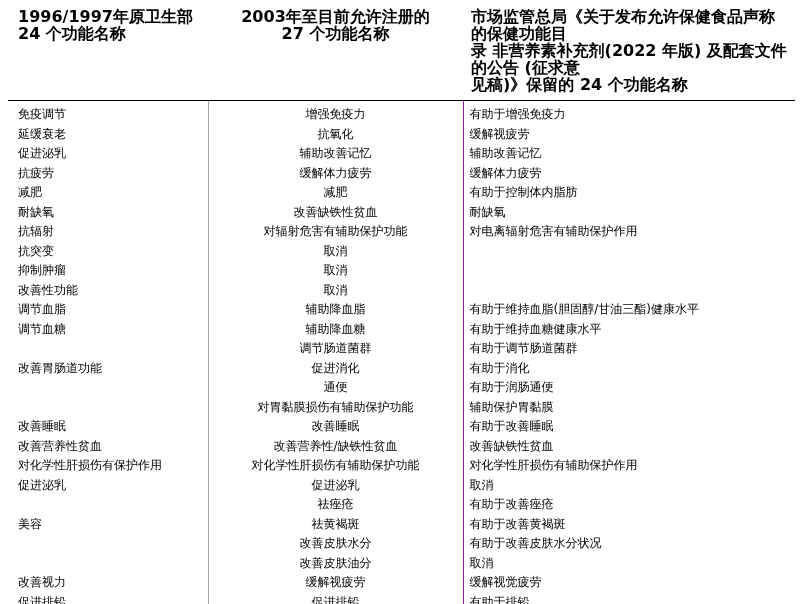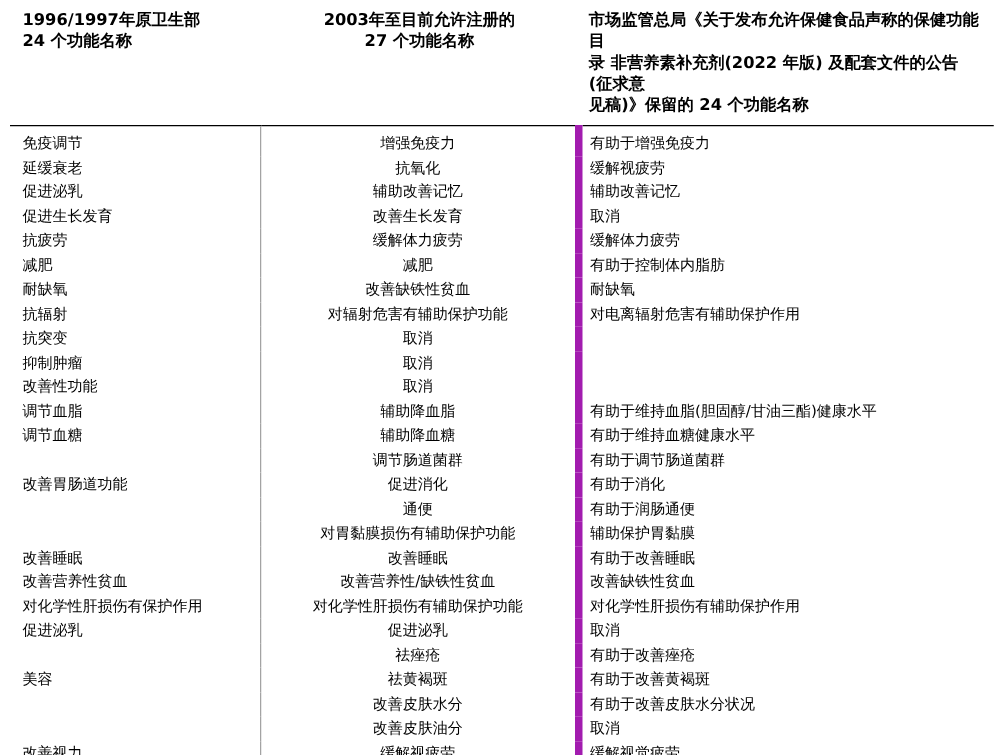--- a/index.html
+++ b/index.html
@@ -31,7 +31,7 @@
 
   thead th {
     font-weight: bold;
-    font-size: 13px;
+    font-size: 16px;
     line-height: 17px;
     text-align: center;
     vertical-align: top;

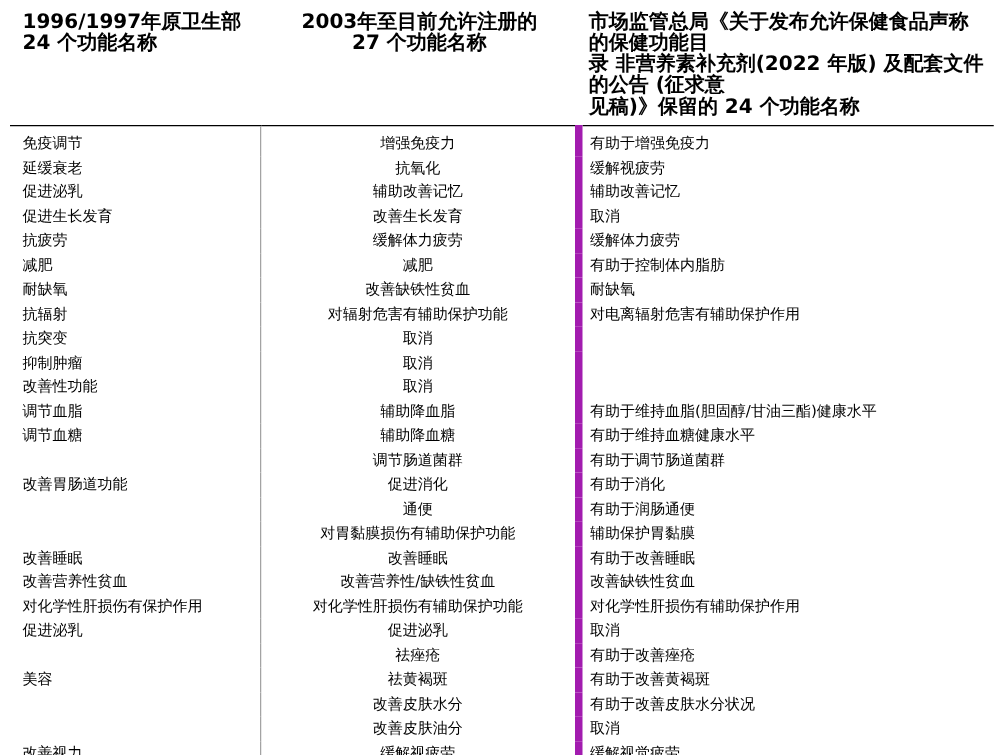--- a/index.html
+++ b/index.html
@@ -58,7 +58,7 @@
   }
   td.col2 {
     text-align: center;
-    border-right: 6px solid #a21caf;
+    border-right: 1px solid #a21caf;
   }
   td.col3 {
   }

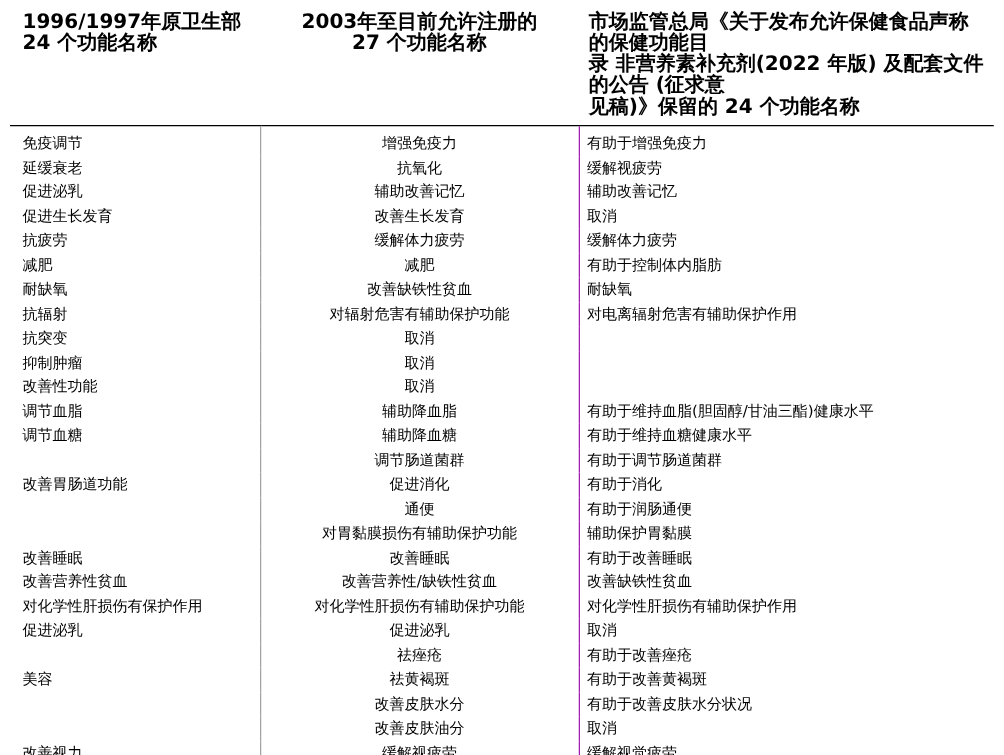--- a/index.html
+++ b/index.html
@@ -107,11 +107,6 @@
           <td class="col3">辅助改善记忆</td>
         </tr>
         <tr>
-          <td class="col1">促进生长发育</td>
-          <td class="col2">改善生长发育</td>
-          <td class="col3">取消</td>
-        </tr>
-        <tr>
           <td class="col1">抗疲劳</td>
           <td class="col2">缓解体力疲劳</td>
           <td class="col3">缓解体力疲劳</td>

